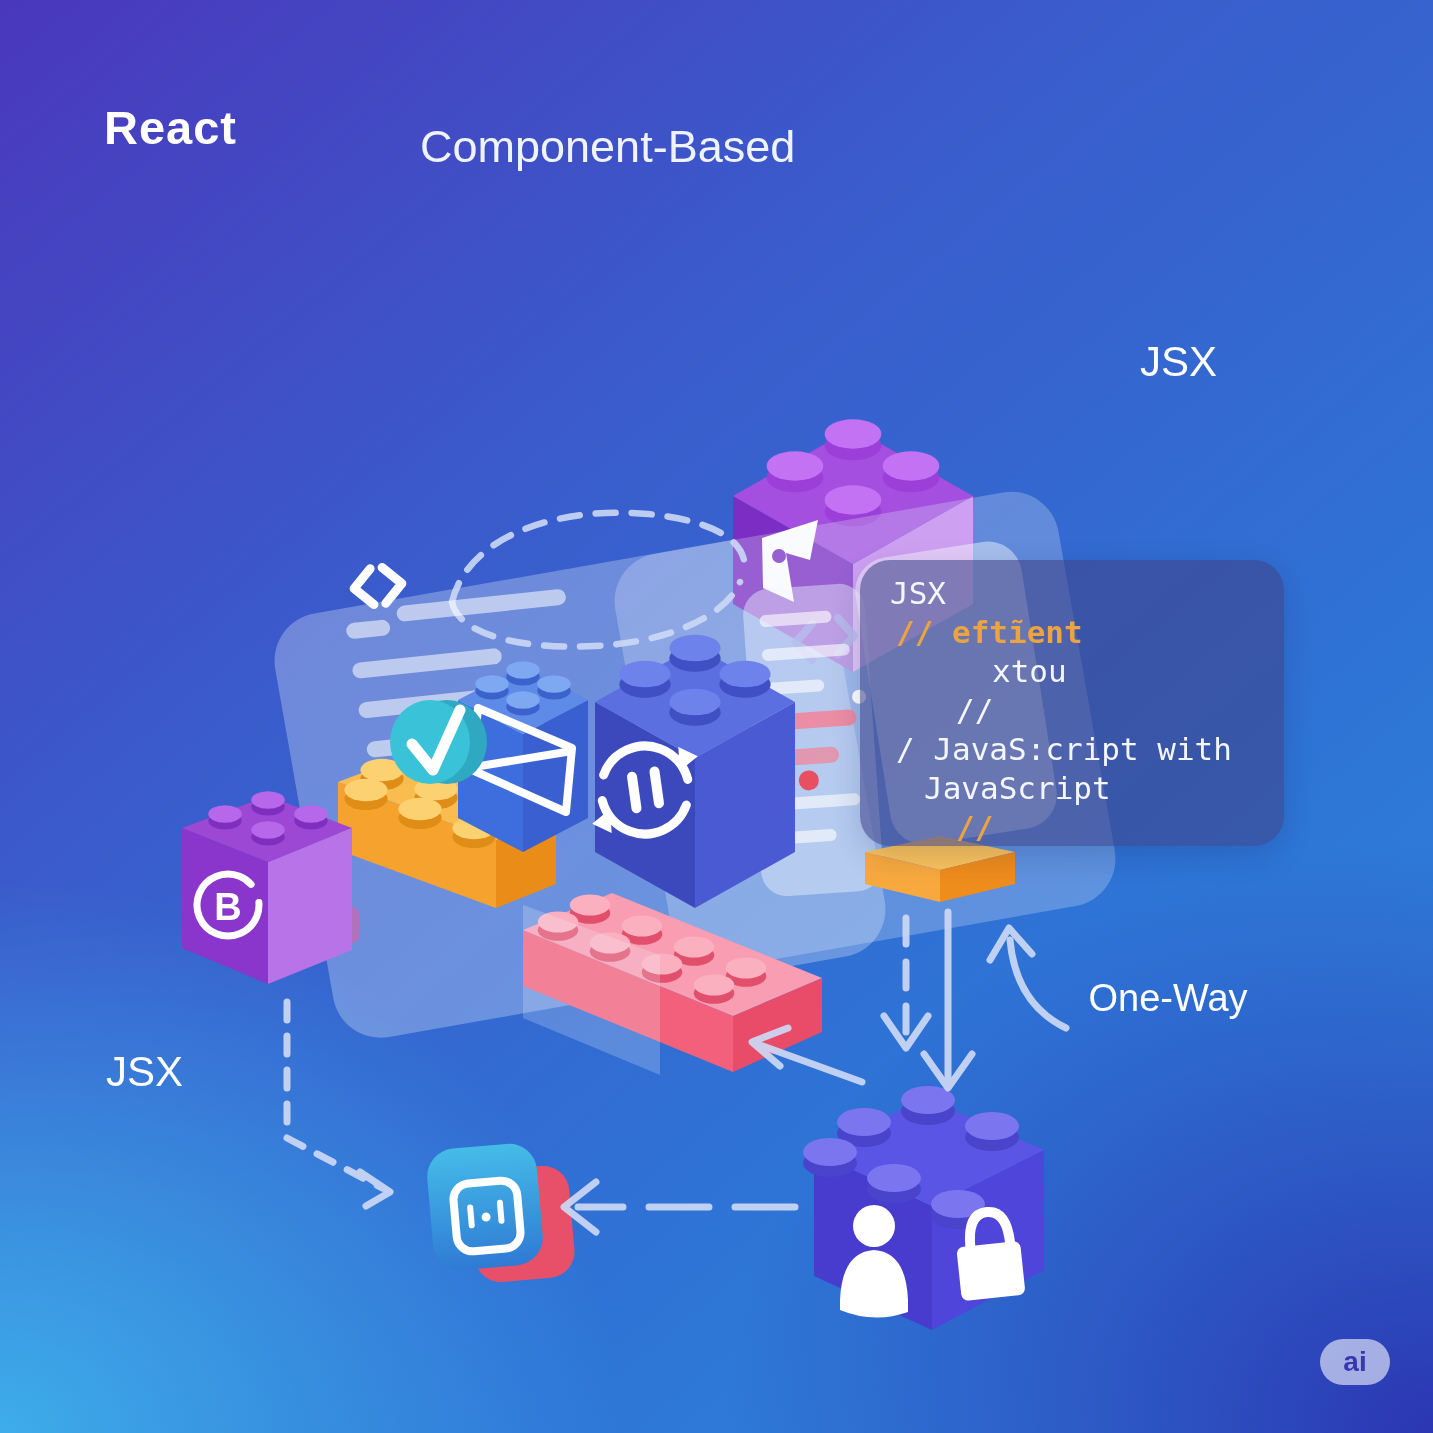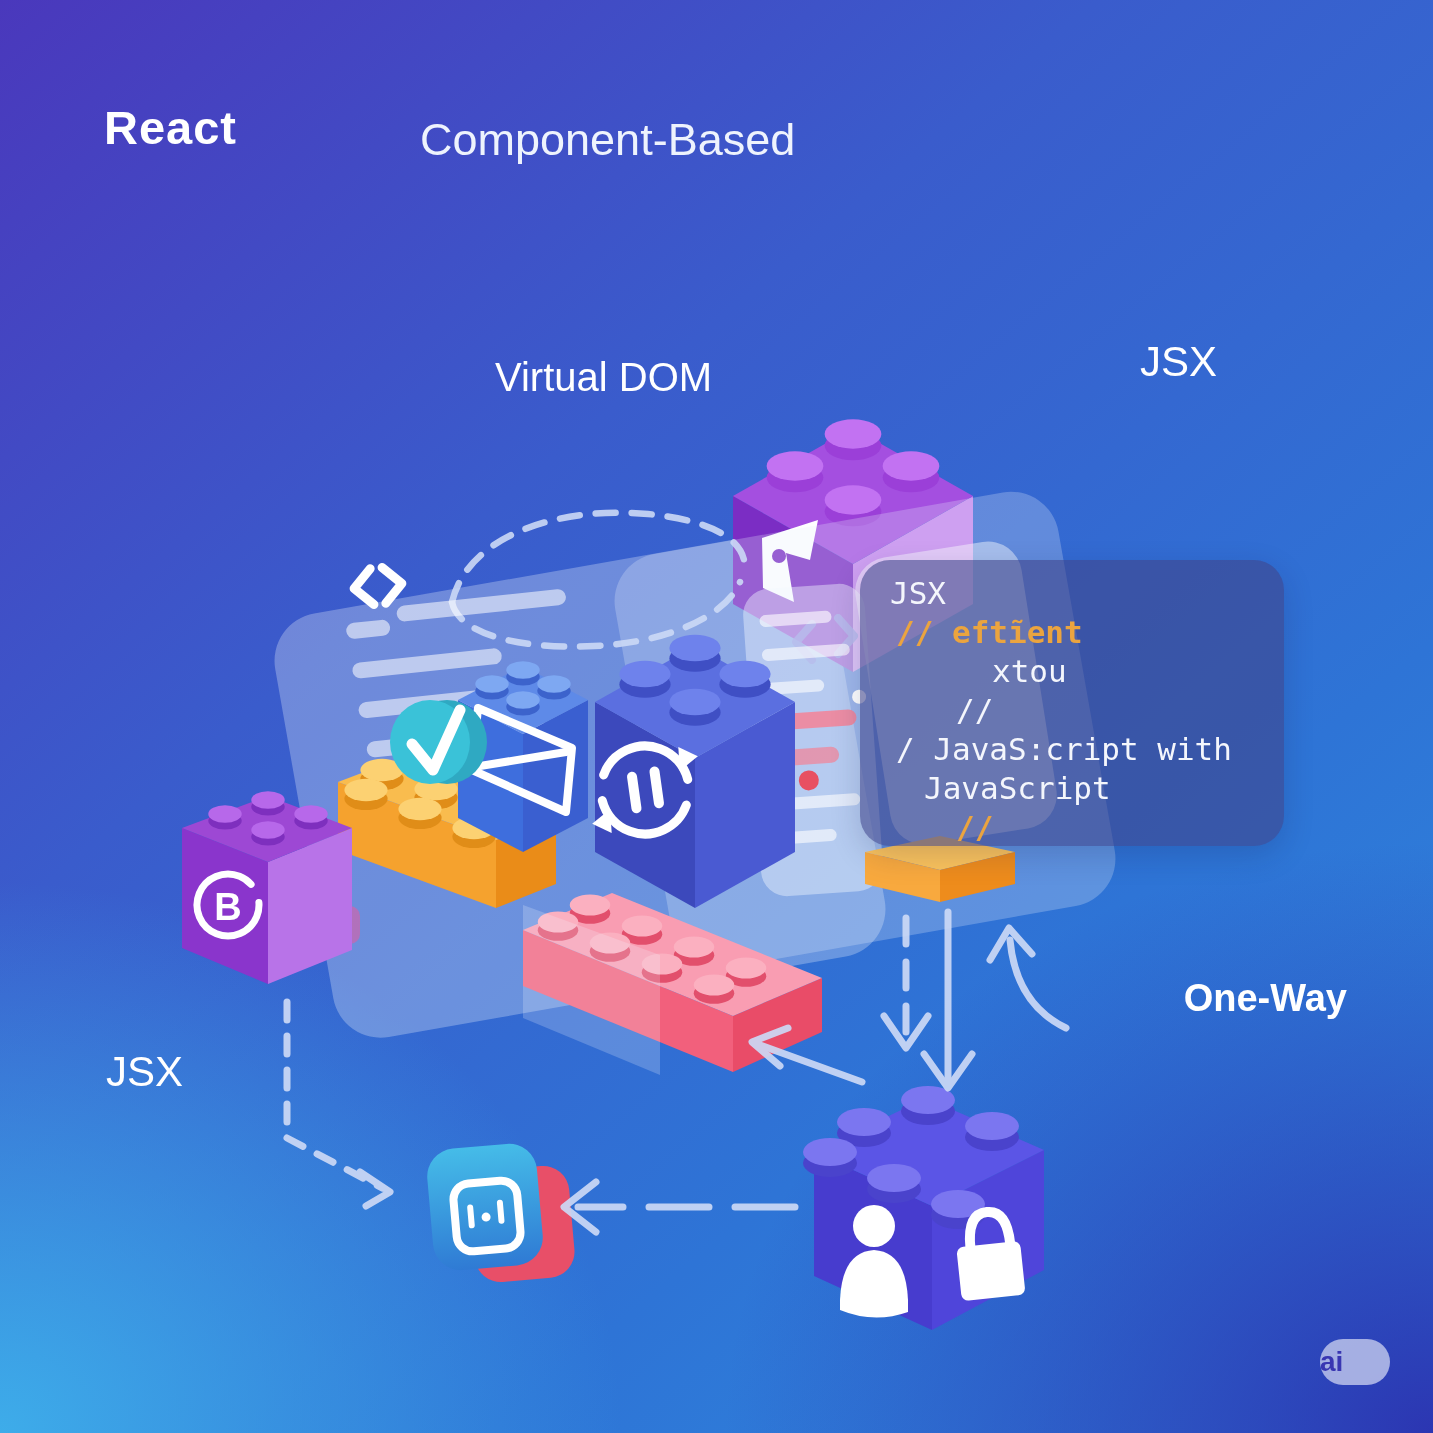--- a/index.html
+++ b/index.html
@@ -14,7 +14,7 @@
   .scene{position:absolute;left:0;top:0;z-index:1;}
   .txt{position:absolute;color:#fff;z-index:3;white-space:nowrap;}
   .title{left:104px;top:100px;font-size:47px;font-weight:700;letter-spacing:1px;}
-  .subtitle{left:420px;top:114px;font-size:45px;font-weight:500;color:#eef3fd;text-align:right;}
+  .subtitle{left:420px;top:121px;font-size:45px;font-weight:500;color:#eef3fd;text-align:right;}
   .virtual-dom{left:495px;top:355px;font-size:40px;font-weight:500;}
   .jsx-top{left:1140px;top:338px;font-size:42px;font-weight:500;}
   .jsx-bottom{left:106px;top:1048px;font-size:42px;font-weight:500;}

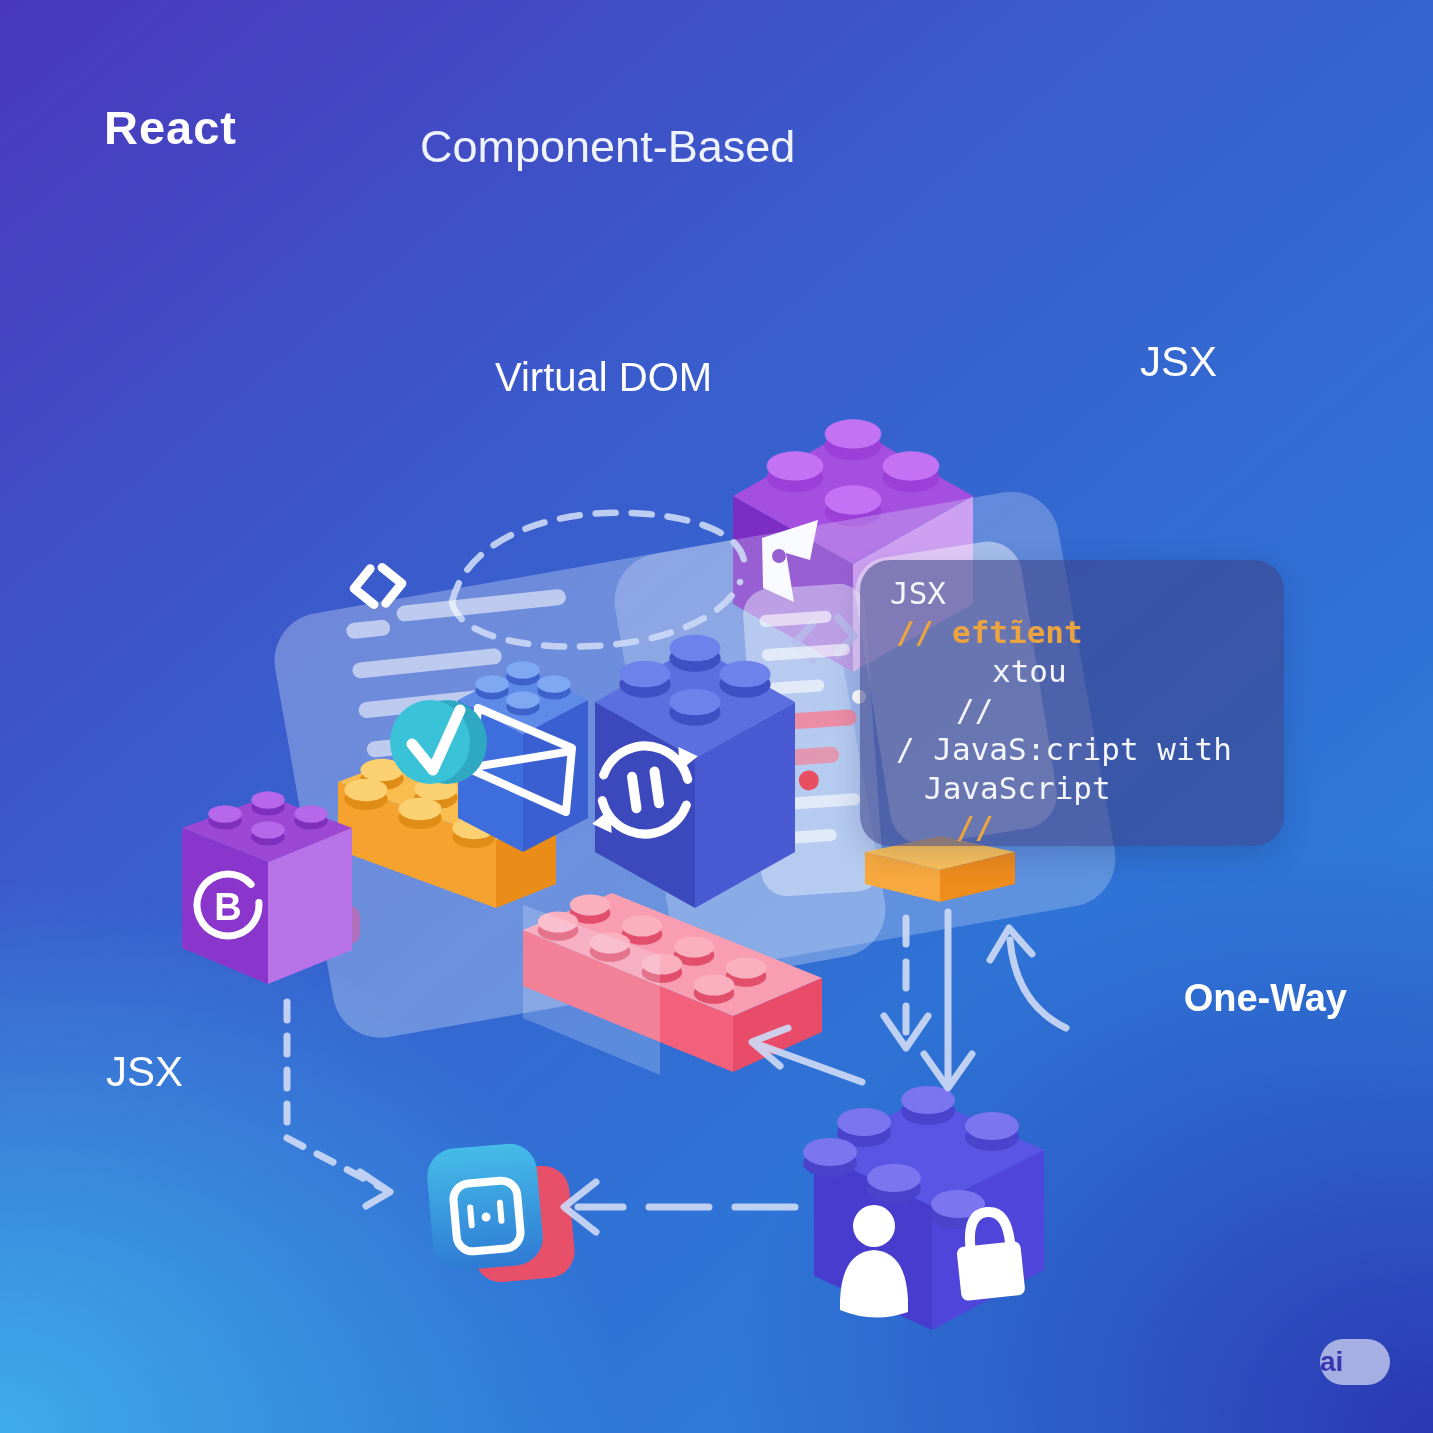--- a/index.html
+++ b/index.html
@@ -264,7 +264,6 @@
 
 <div class="txt title">React</div>
 <div class="txt subtitle">Component-Based</div>
-<div class="txt virtual-dom">Virtual DOM</div>
 <div class="txt jsx-top">JSX</div>
 <div class="txt jsx-bottom">JSX</div>
 <div class="txt one-way">

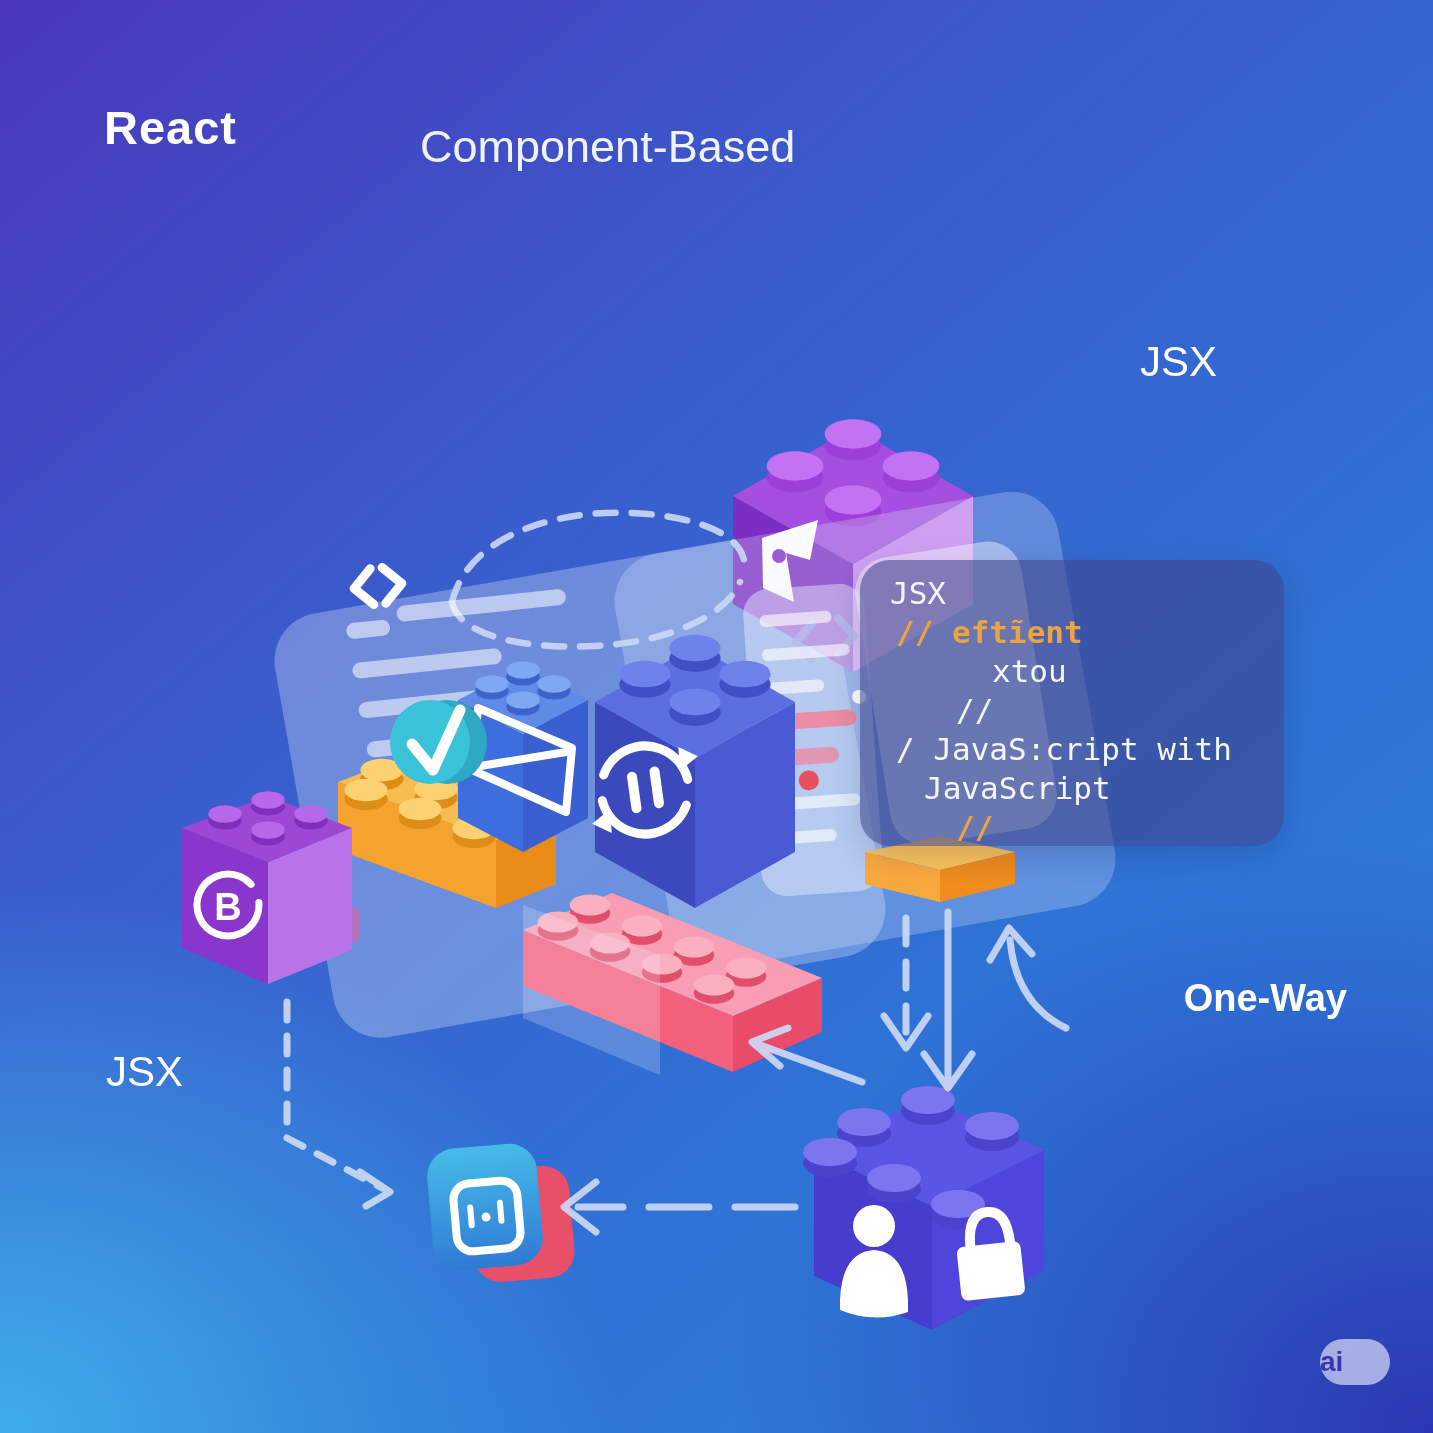--- a/index.html
+++ b/index.html
@@ -18,7 +18,7 @@
   .virtual-dom{left:495px;top:355px;font-size:40px;font-weight:500;}
   .jsx-top{left:1140px;top:338px;font-size:42px;font-weight:500;}
   .jsx-bottom{left:106px;top:1048px;font-size:42px;font-weight:500;}
-  .one-way{left:1075px;top:972px;width:272px;font-size:38px;font-weight:700;text-align:right;line-height:1.38;white-space:normal;}
+  .one-way{left:1032px;top:972px;width:272px;font-size:38px;font-weight:400;text-align:center;line-height:1.38;white-space:normal;}
   .code-panel{
     position:absolute;left:860px;top:560px;width:424px;height:286px;z-index:2;
     border-radius:30px;background:var(--code-bg,rgba(64,68,138,0.6));

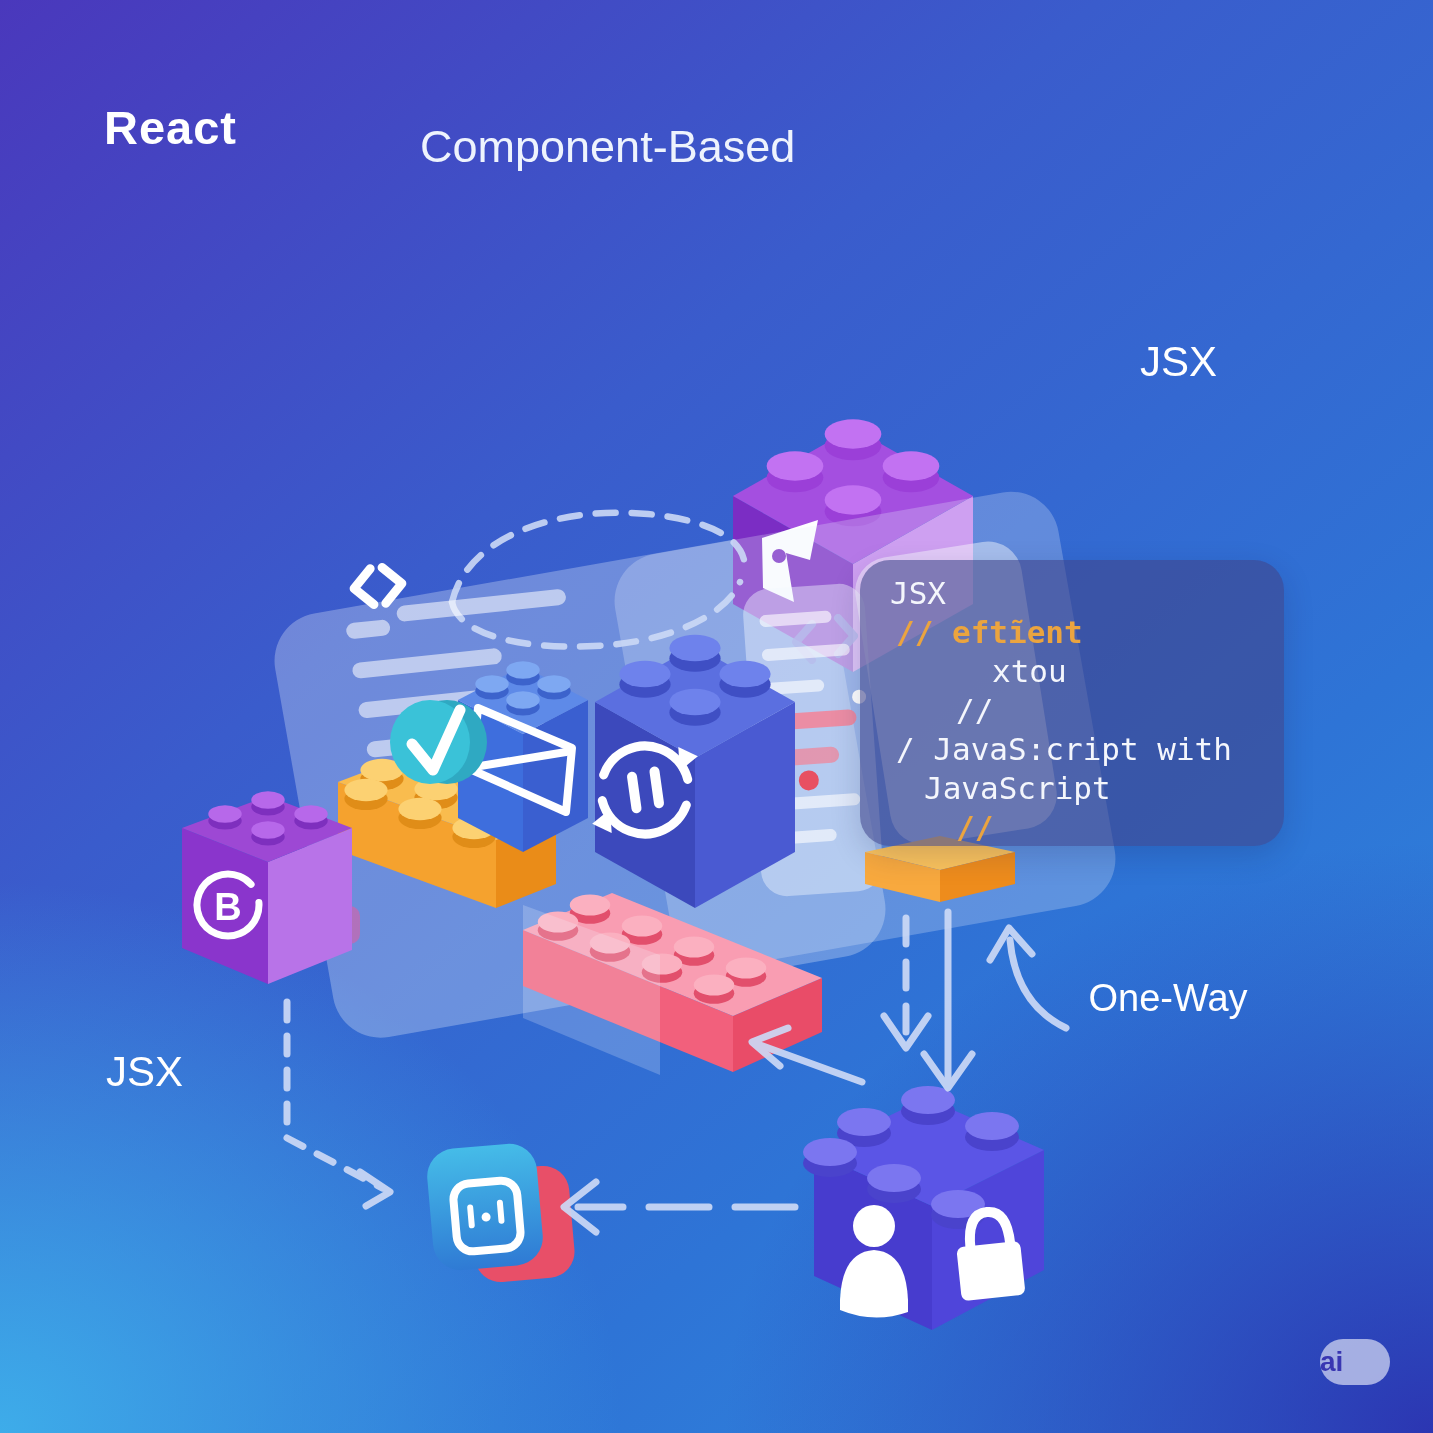--- a/index.html
+++ b/index.html
@@ -33,7 +33,7 @@
   .ai-badge{
     position:absolute;left:1320px;top:1339px;width:70px;height:46px;z-index:3;
     border-radius:23px;background:rgba(196,202,238,0.8);
-    display:flex;align-items:center;justify-content:flex-start;
+    display:flex;align-items:center;justify-content:center;
     color:#3936b2;font-size:28px;font-weight:700;
   }
 </style>

